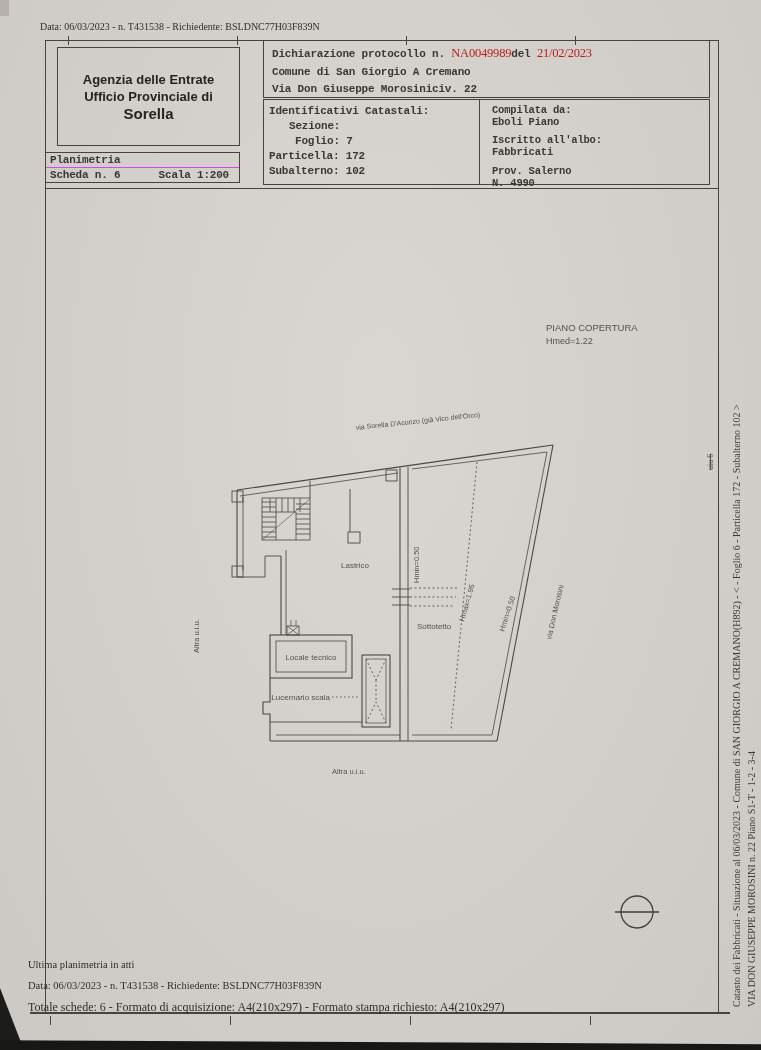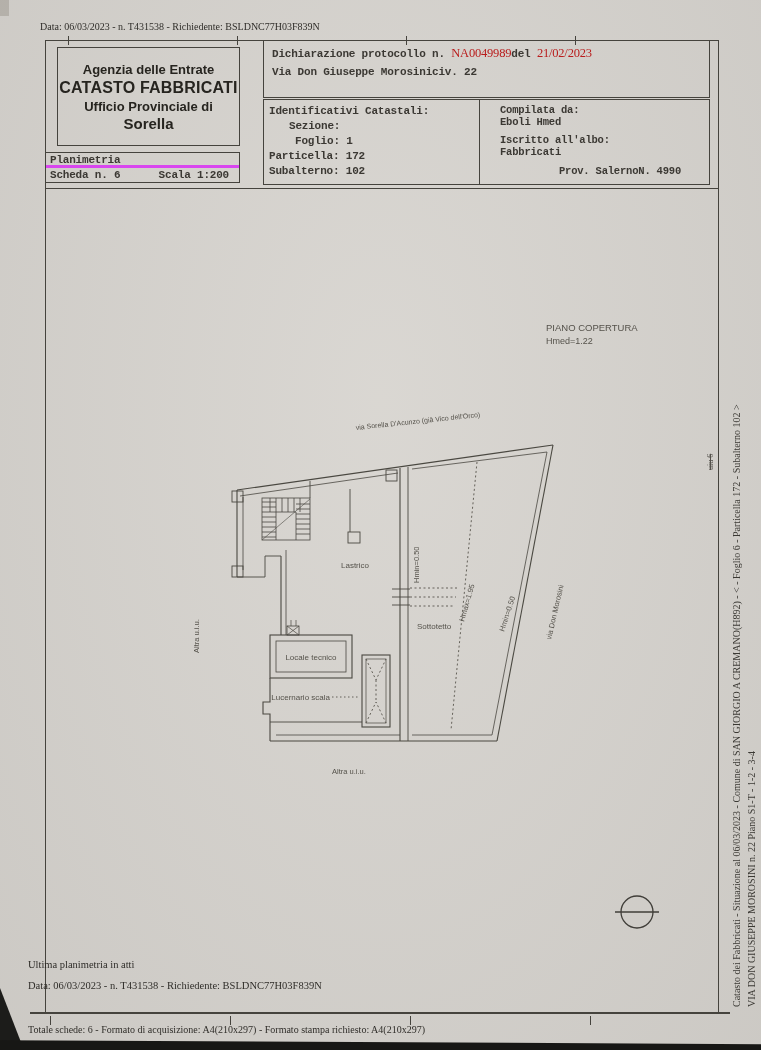--- a/index.html
+++ b/index.html
@@ -82,6 +82,7 @@
     <span class="decl-val">NA0049989</span><span>del</span>
     <span class="decl-val">21/02/2023</span>
   </div>
+  <div class="decl-line">Comune di San Giorgio A Cremano</div>
   <div class="decl-line" style="display:flex;justify-content:flex-start;">
     <span>Via Don Giuseppe Morosini</span>
     <span style="margin-right:55px;">civ. 22</span>

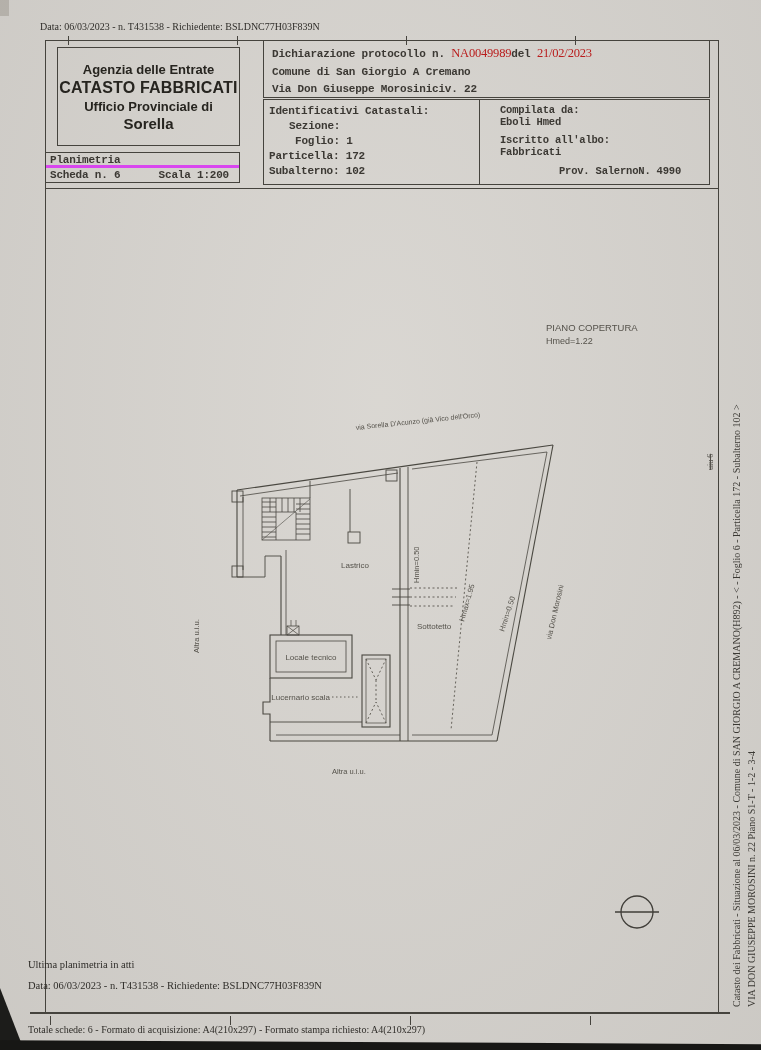--- a/index.html
+++ b/index.html
@@ -63,7 +63,6 @@
 
 <div class="box agency" style="left:57px;top:47px;width:183px;height:99px;">
   <div class="l1">Agenzia delle Entrate</div>
-  <div class="l2">CATASTO FABBRICATI</div>
   <div class="l3">Ufficio Provinciale di</div>
   <div class="l4">Sorella</div>
 </div>

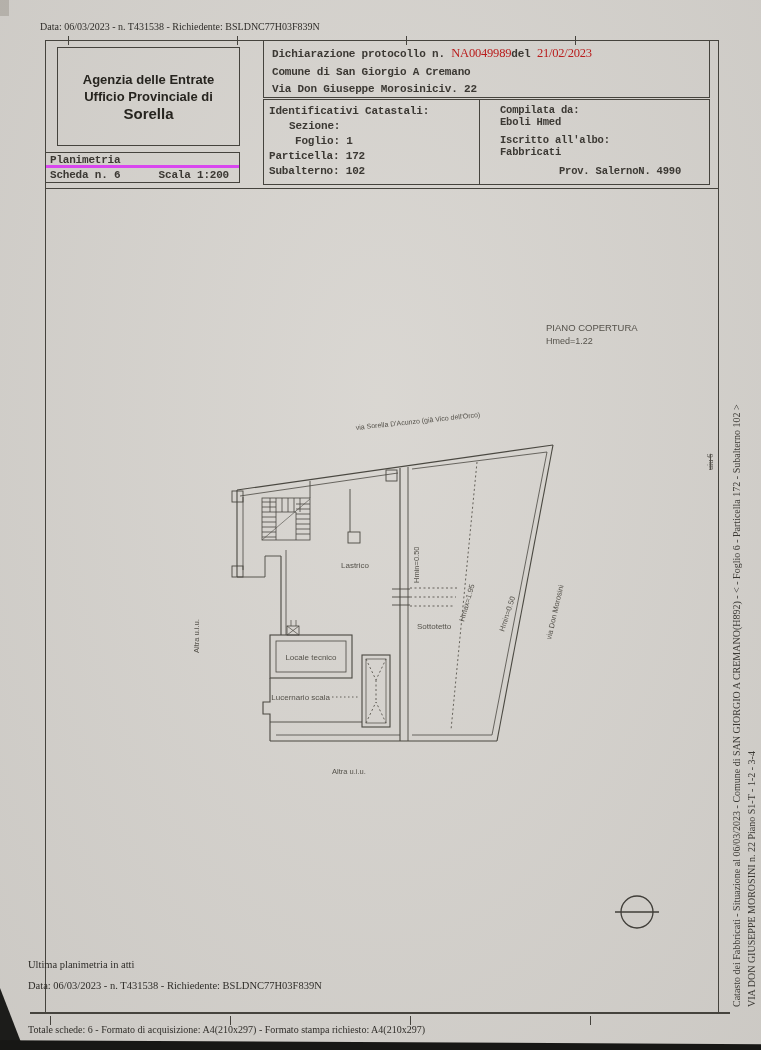--- a/index.html
+++ b/index.html
@@ -96,7 +96,7 @@
   <div class="idrow">Subalterno: 102</div>
 </div>
 
-<div class="box mono" style="left:479px;top:99px;width:231px;height:86px;padding:4px 20px;font-size:10.5px;">
+<div class="box mono" style="left:479px;top:99px;width:231px;height:86px;padding:4px 12px;font-size:10.5px;">
   <div style="line-height:12px;">Compilata da:</div>
   <div style="line-height:12px;">Eboli Hmed</div>
   <div style="line-height:12px;margin-top:6px;">Iscritto all'albo:</div>

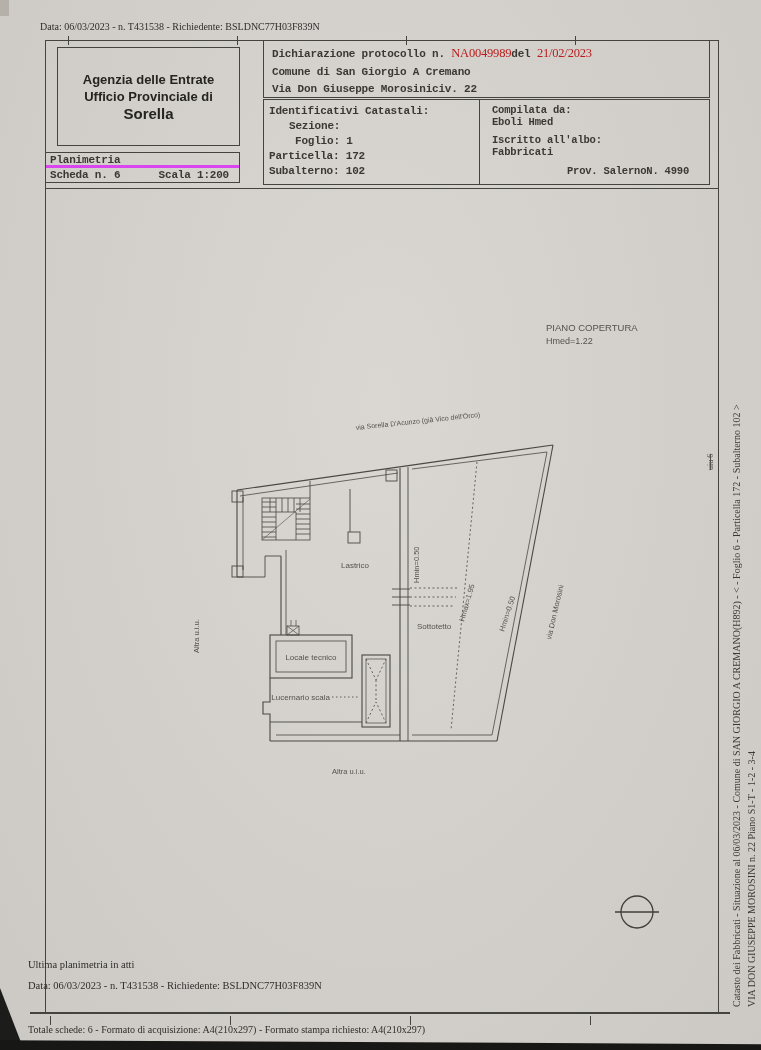--- a/index.html
+++ b/index.html
@@ -98,7 +98,7 @@
 
 <div class="box mono" style="left:479px;top:99px;width:231px;height:86px;padding:4px 12px;font-size:10.5px;">
   <div style="line-height:12px;">Compilata da:</div>
-  <div style="line-height:12px;">Eboli Hmed</div>
+  <div style="line-height:12px;">Eboli Piano</div>
   <div style="line-height:12px;margin-top:6px;">Iscritto all'albo:</div>
   <div style="line-height:12px;">Fabbricati</div>
   <div style="line-height:12px;margin-top:7px;display:flex;justify-content:flex-end;">

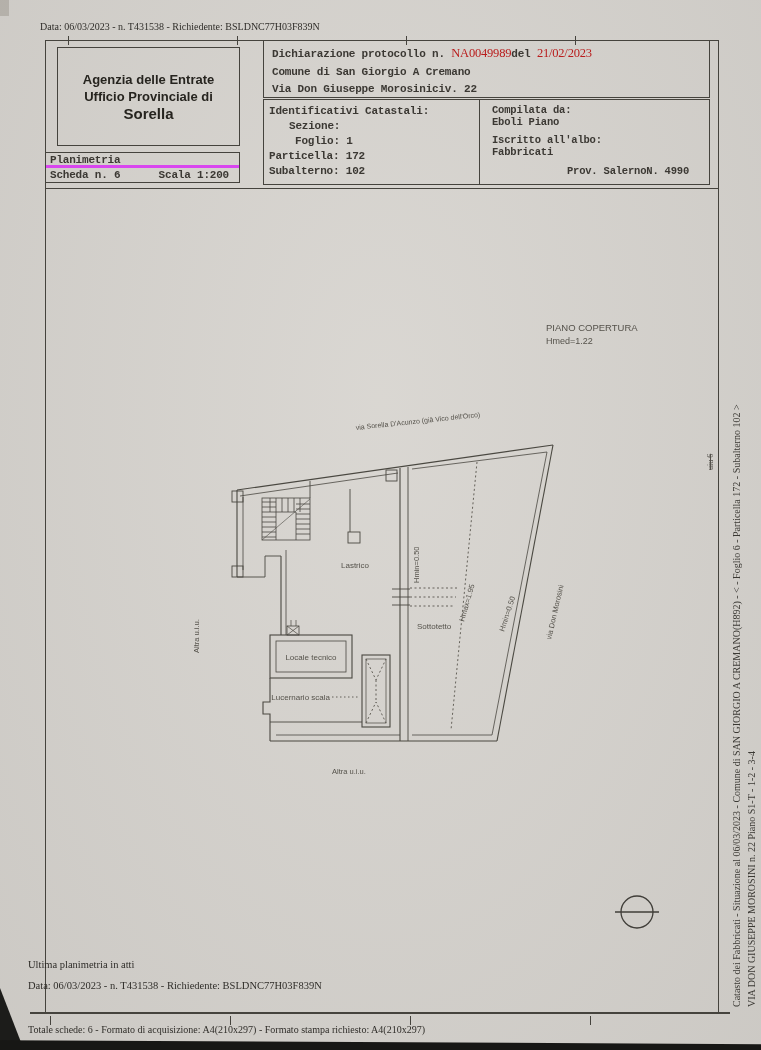--- a/index.html
+++ b/index.html
@@ -91,7 +91,7 @@
 <div class="box mono" style="left:263px;top:99px;width:217px;height:86px;padding:4px 0 0 5px;">
   <div class="idrow">Identificativi Catastali:</div>
   <div class="idrow" style="padding-left:20px;">Sezione:</div>
-  <div class="idrow" style="padding-left:26px;">Foglio: 1</div>
+  <div class="idrow" style="padding-left:26px;">Foglio: 7</div>
   <div class="idrow">Particella: 172</div>
   <div class="idrow">Subalterno: 102</div>
 </div>

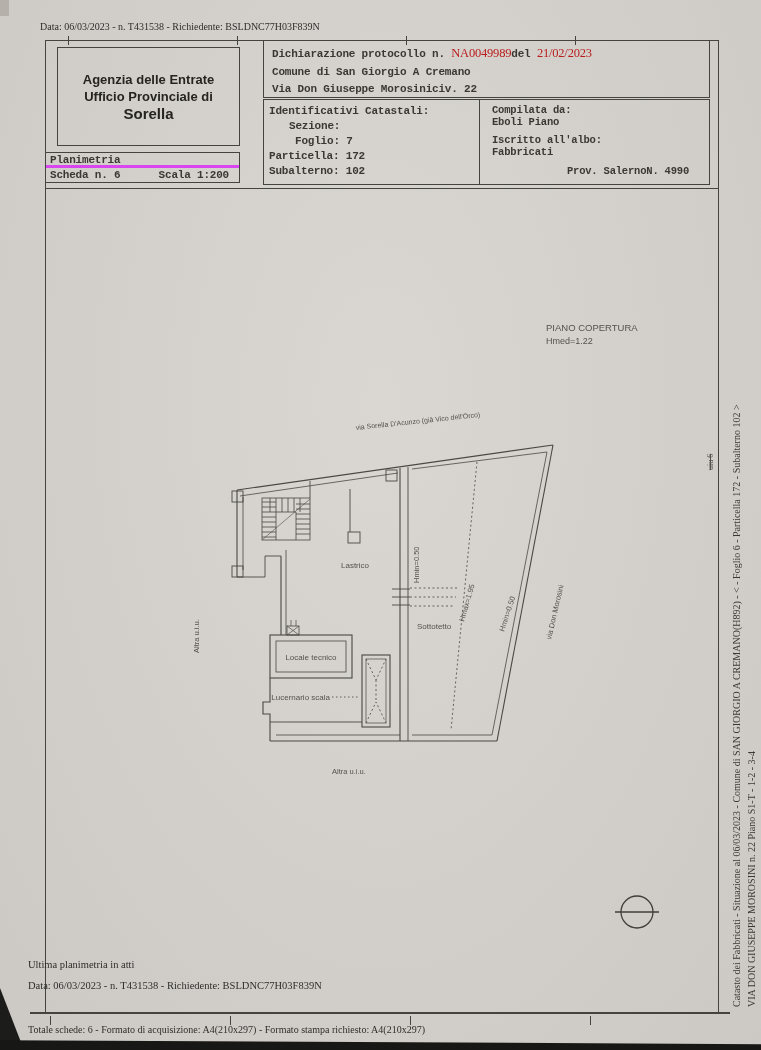--- a/index.html
+++ b/index.html
@@ -21,7 +21,7 @@
   .agency .l2{font-size:16px;font-weight:700;letter-spacing:0.2px;margin-bottom:2px;}
   .agency .l3{font-size:13px;font-weight:700;}
   .agency .l4{font-size:15px;font-weight:700;margin-top:1px;}
-  .plani-row1{height:15px;border-bottom:3px solid #d946ef;box-sizing:border-box;padding:1px 0 0 4px;}
+  .plani-row1{height:15px;border-bottom:1px solid #d946ef;box-sizing:border-box;padding:1px 0 0 4px;}
   .plani-row2{display:flex;justify-content:space-between;padding:1px 10px 0 4px;}
   .decl-line{line-height:17.5px;white-space:nowrap;}
   .decl-val{font-family:"Liberation Serif", serif;font-weight:400;font-size:12.5px;color:#b91c1c;}

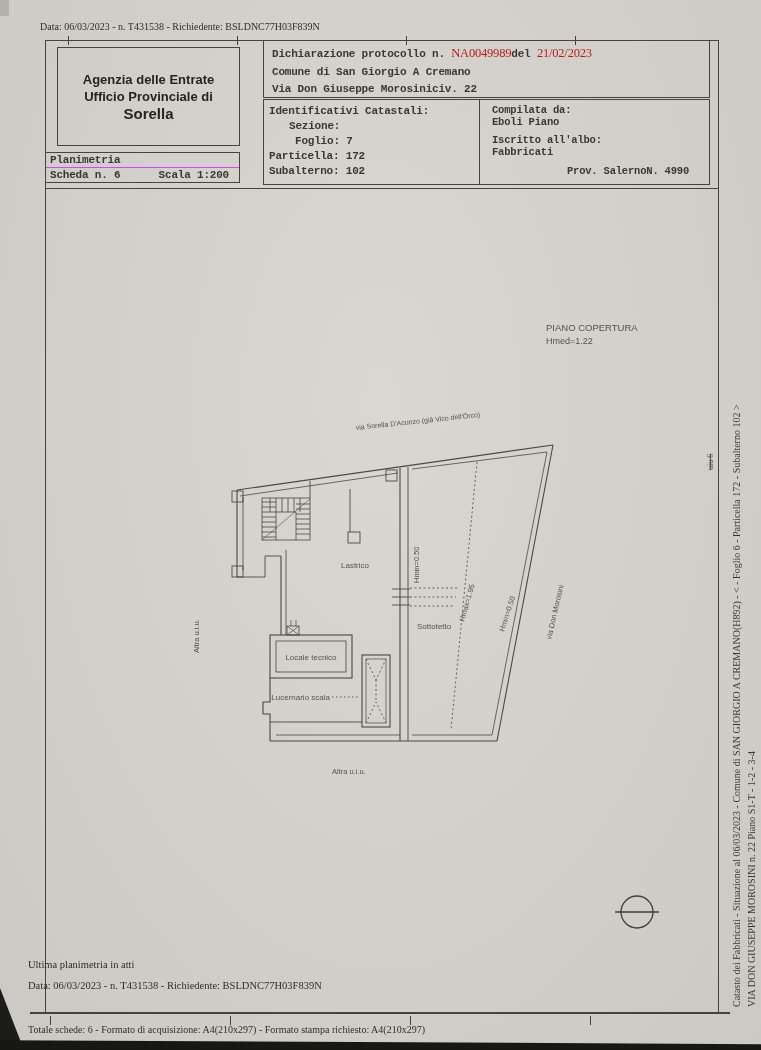--- a/index.html
+++ b/index.html
@@ -101,7 +101,7 @@
   <div style="line-height:12px;">Eboli Piano</div>
   <div style="line-height:12px;margin-top:6px;">Iscritto all'albo:</div>
   <div style="line-height:12px;">Fabbricati</div>
-  <div style="line-height:12px;margin-top:7px;display:flex;justify-content:flex-end;">
+  <div style="line-height:12px;margin-top:7px;display:flex;justify-content:space-between;flex-direction:column;">
     <span>Prov. Salerno</span>
     <span style="margin-right:8px;">N. 4990</span>
   </div>

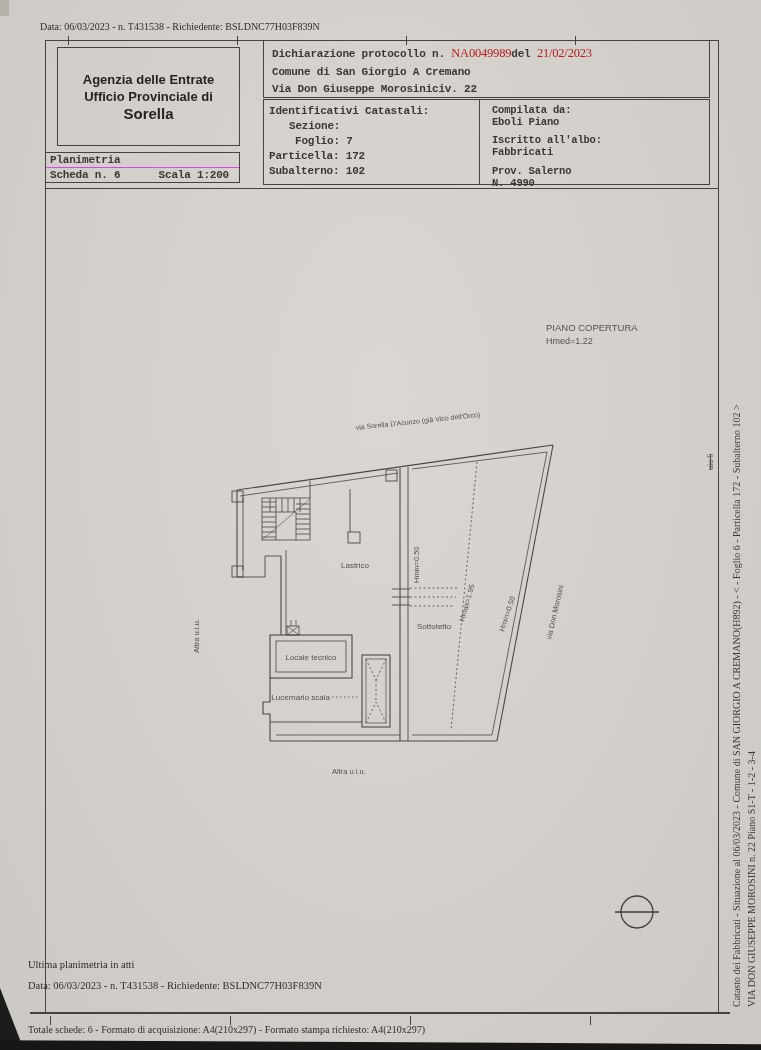--- a/index.html
+++ b/index.html
@@ -185,7 +185,7 @@
 
 <div class="abs serif" style="left:28px;top:959px;font-size:10.5px;">Ultima planimetria in atti</div>
 <div class="abs serif" style="left:28px;top:980px;font-size:10.5px;">Data: 06/03/2023 - n. T431538 - Richiedente: BSLDNC77H03F839N</div>
-<div class="abs serif" style="left:28px;top:1000px;font-size:10px;margin-top:24px;">Totale schede: 6 - Formato di acquisizione: A4(210x297)  - Formato stampa richiesto: A4(210x297)</div>
+<div class="abs serif" style="left:28px;top:1000px;font-size:12px;">Totale schede: 6 - Formato di acquisizione: A4(210x297)  - Formato stampa richiesto: A4(210x297)</div>
 
 <div class="scan-corner-tl"></div>
 <div class="scan-corner-bl"></div>

